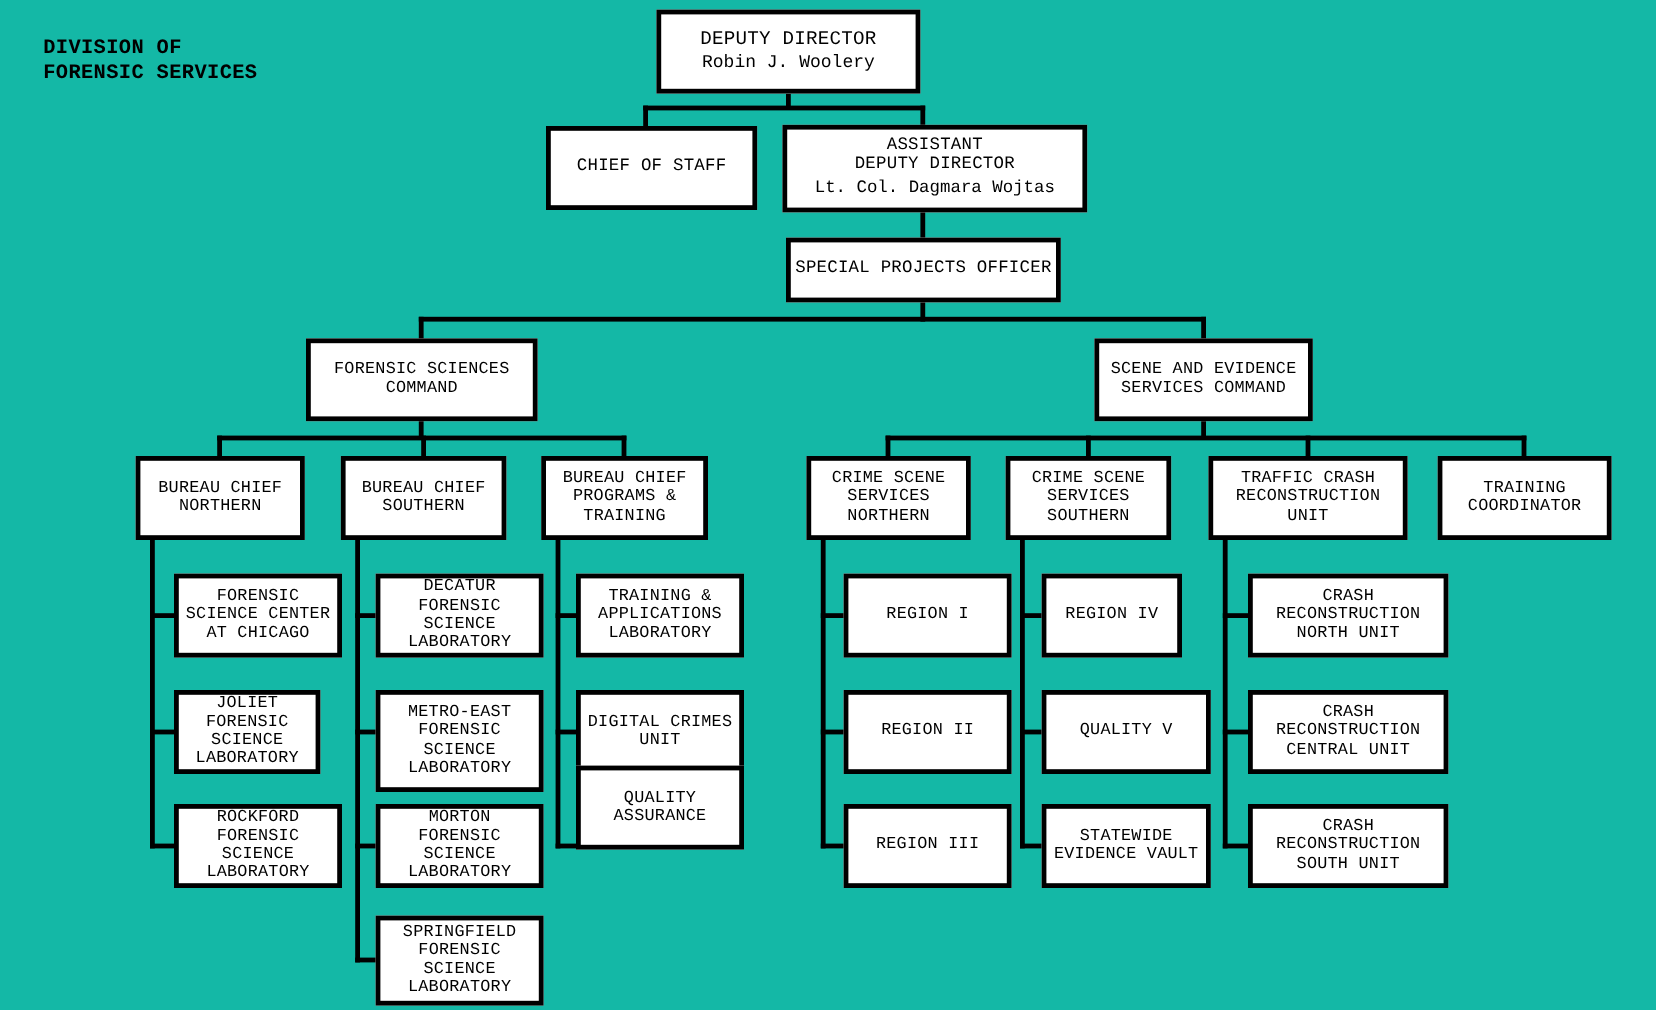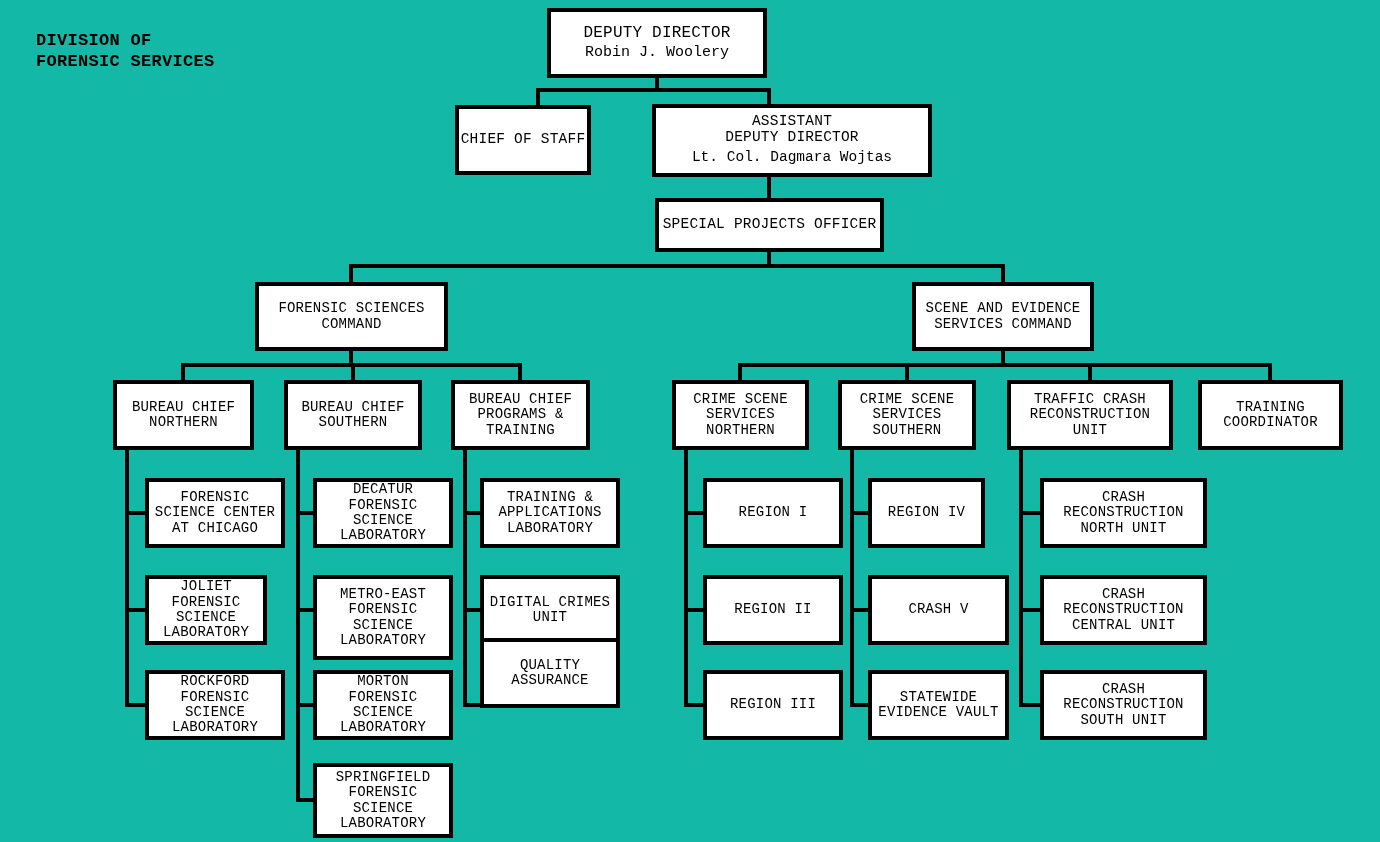--- a/index.html
+++ b/index.html
@@ -91,7 +91,7 @@
     <span class="lbl md">CHIEF OF STAFF</span>
   </div>
 
-  <div class="node" style="left:652px;top:104px;width:280px;height:73px">
+  <div class="node" style="left:652px;top:104px;width:254px;height:73px">
     <span class="lbl md">ASSISTANT
 DEPUTY DIRECTOR</span>
     <span class="person sm">Lt. Col. Dagmara Wojtas</span>

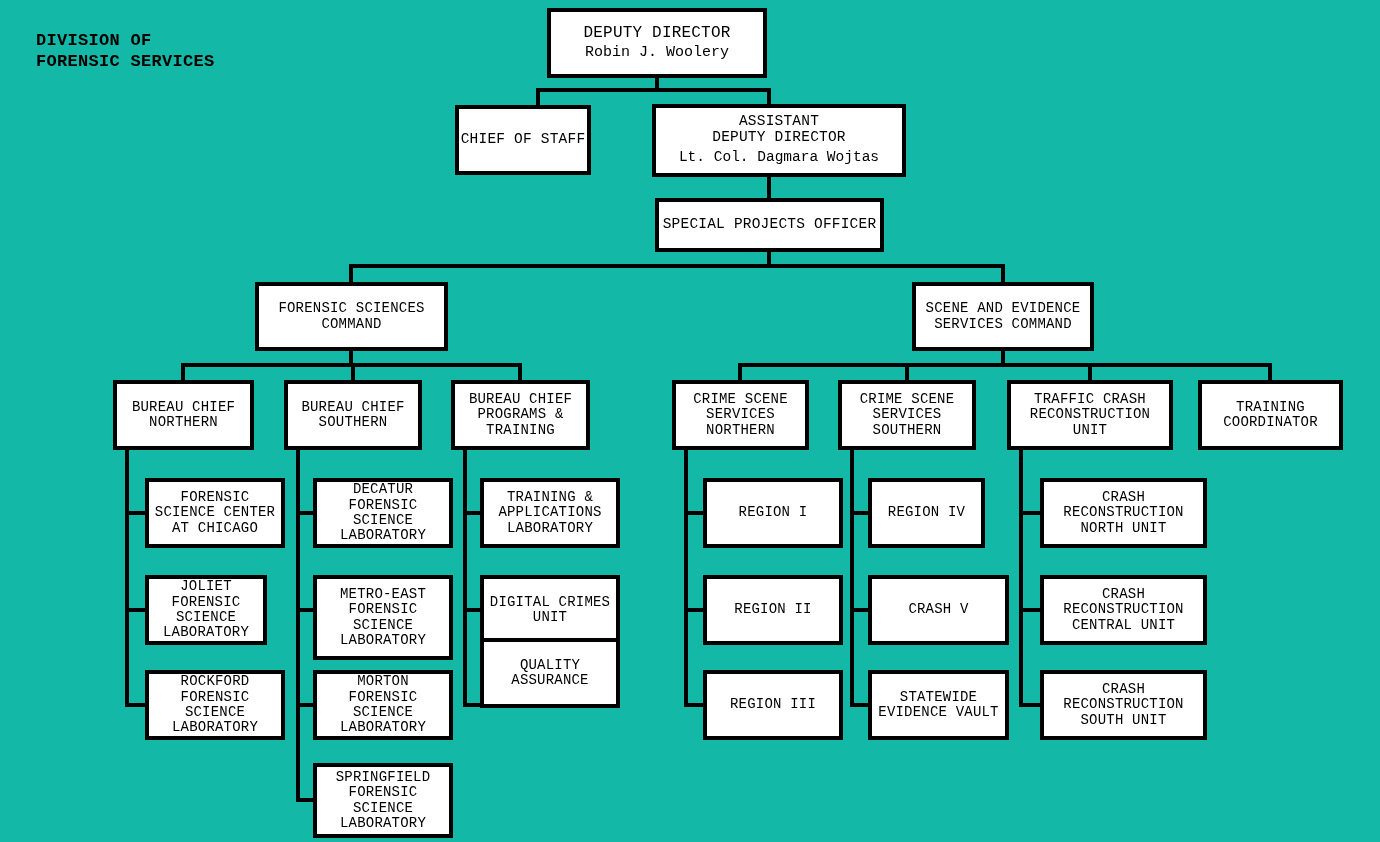--- a/index.html
+++ b/index.html
@@ -87,7 +87,7 @@
     <span class="person">Robin J. Woolery</span>
   </div>
 
-  <div class="node" style="left:455px;top:105px;width:136px;height:70px">
+  <div class="node" style="left:455px;top:105px;width:176px;height:70px">
     <span class="lbl md">CHIEF OF STAFF</span>
   </div>
 

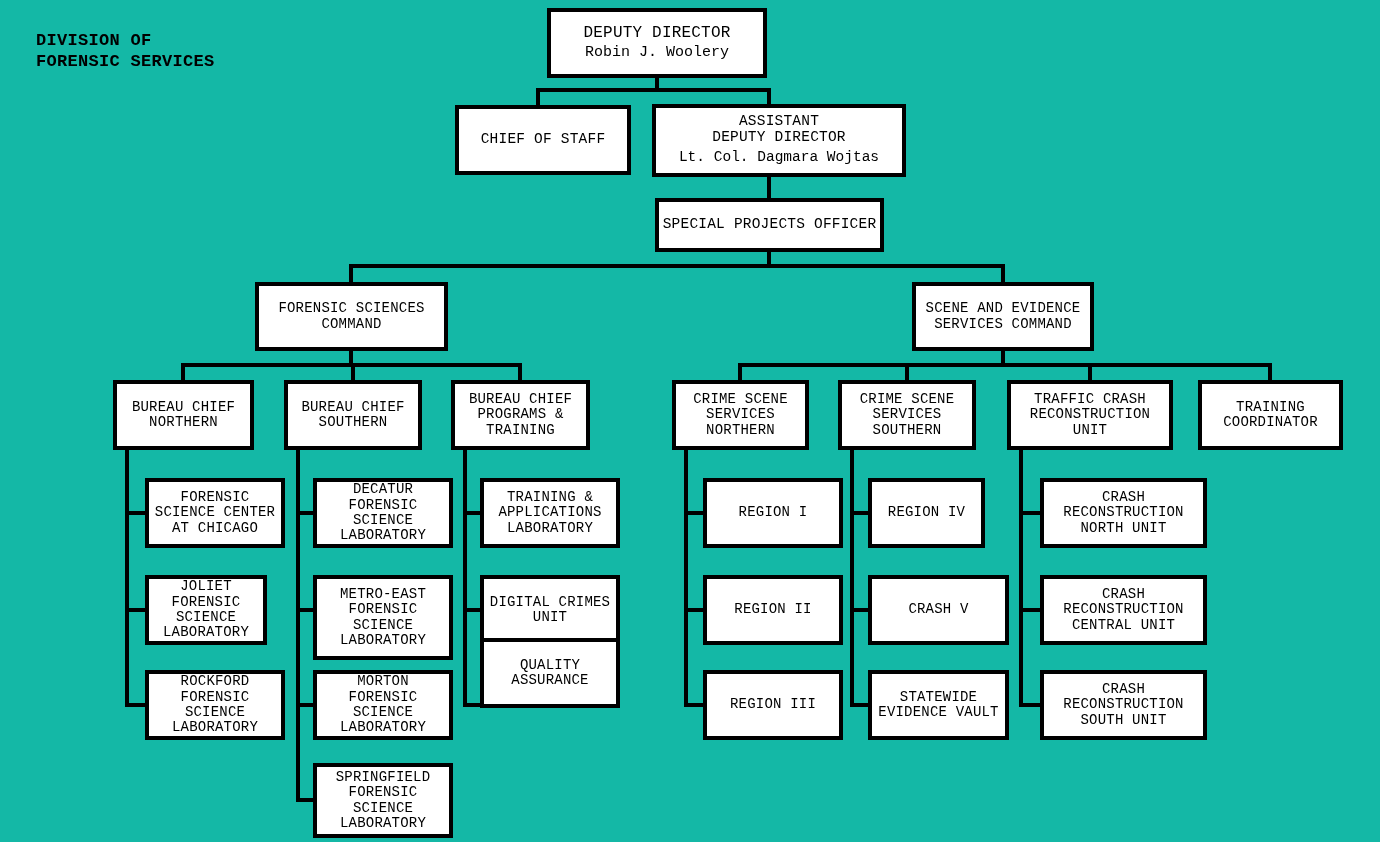--- a/index.html
+++ b/index.html
@@ -230,7 +230,7 @@
   </div>
 
   <div class="node" style="left:868px;top:575px;width:141px;height:70px">
-    <span class="lbl">CRASH V</span>
+    <span class="lbl">QUALITY V</span>
   </div>
 
   <div class="node" style="left:868px;top:670px;width:141px;height:70px">

